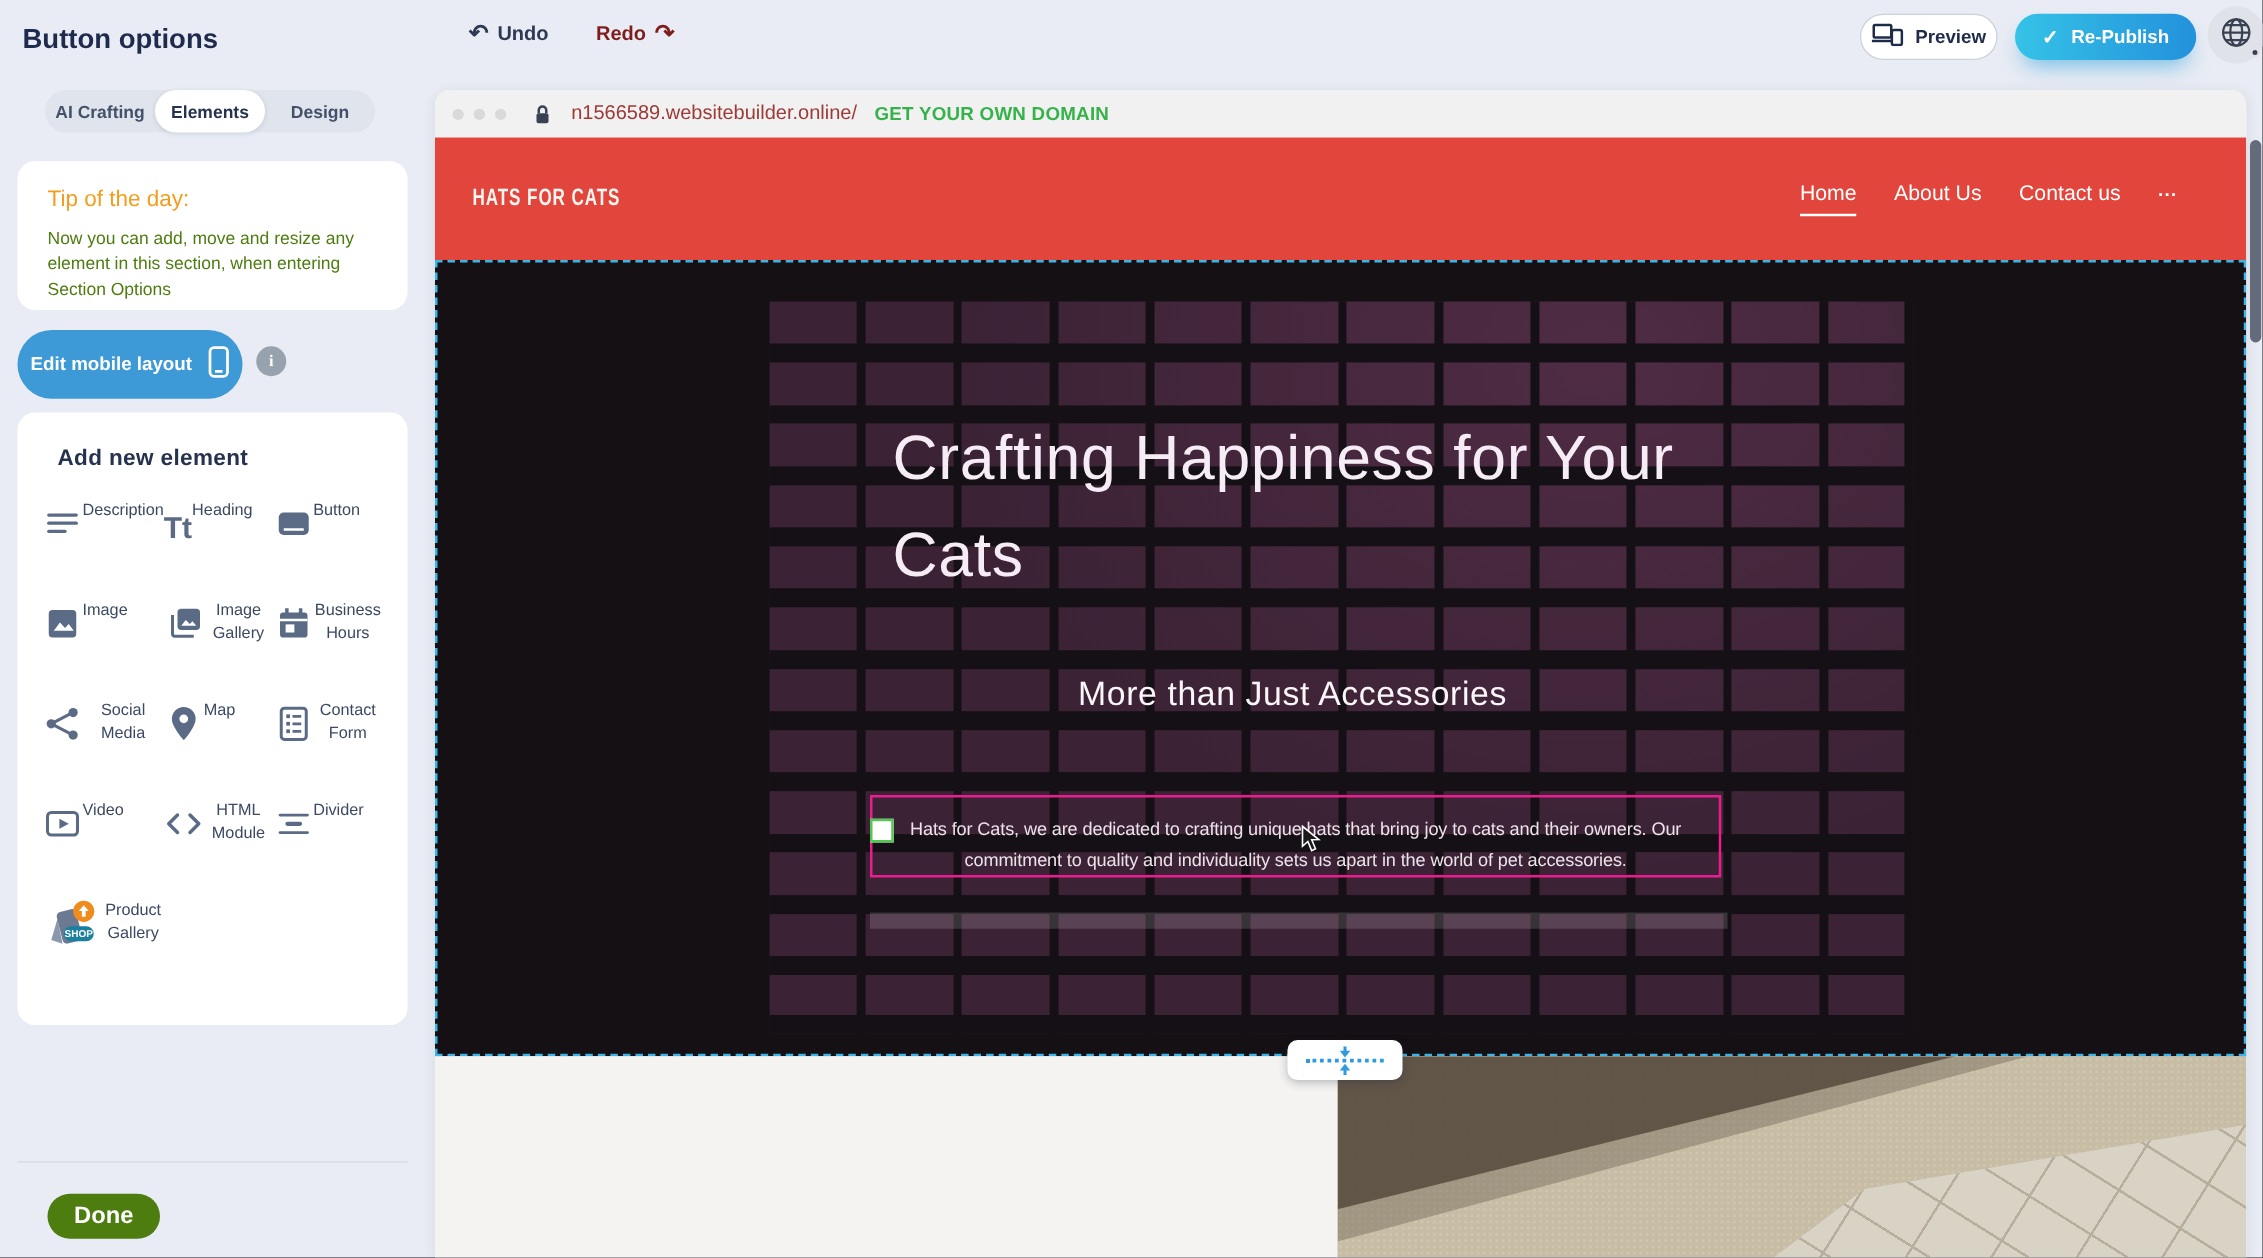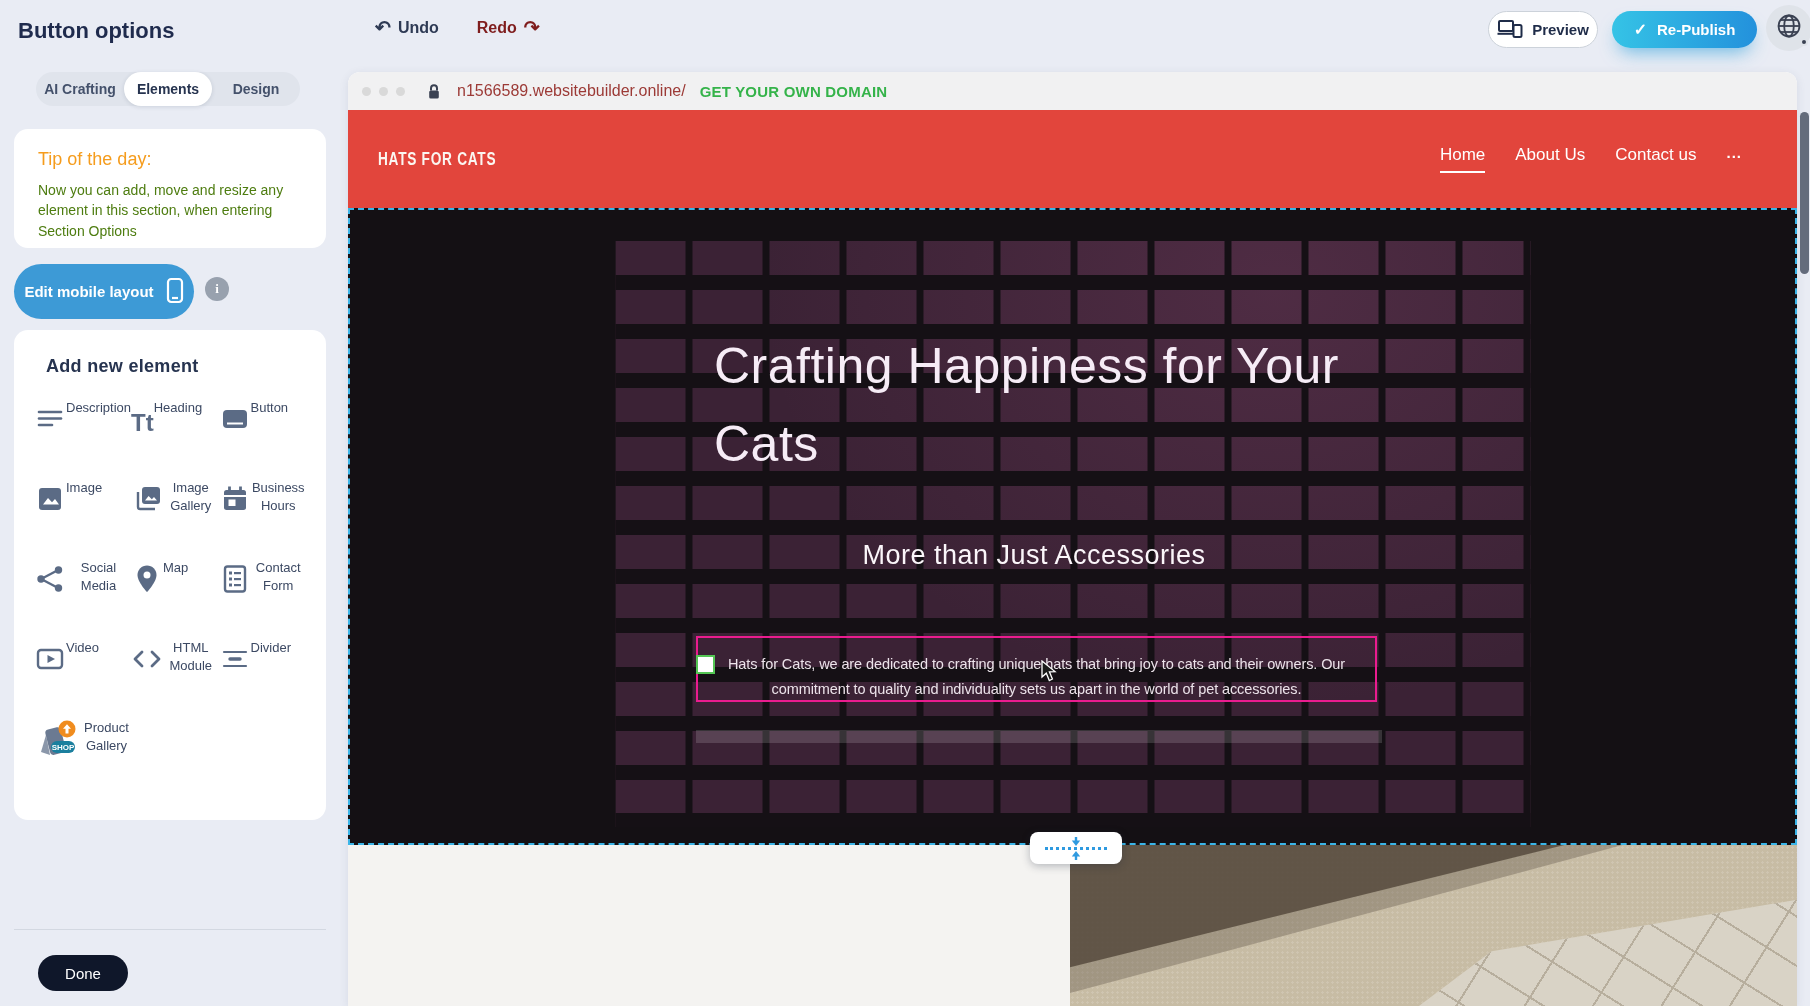--- a/index.html
+++ b/index.html
@@ -57,7 +57,7 @@
 
   .panel-divider { position:absolute; left:14px; top:929px; width:312px; height:1px; background:#d3d8e1; }
   .done-btn { position:absolute; left:38px; top:955px; width:90px; height:36px; border-radius:18px;
-    background:#0f172a; color:#fff; font-size:15px; font-weight:normal; display:flex; align-items:center;
+    background:#4d7c0f; color:#fff; font-size:19px; font-weight:bold; display:flex; align-items:center;
     justify-content:center; cursor:pointer; }
 
   

